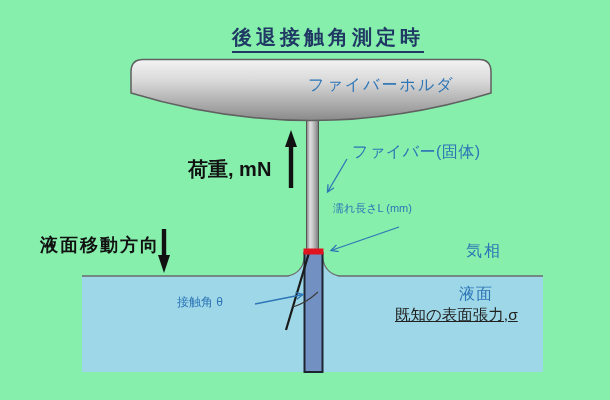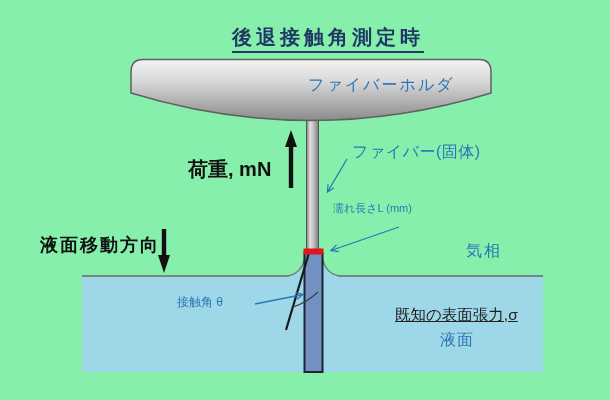--- a/index.html
+++ b/index.html
@@ -22,7 +22,7 @@
   #wetlen-label{left:333px;top:202px;font-size:11px;}
   #direction-label{left:40px;top:235px;font-size:18px;font-weight:bold;letter-spacing:2px;}
   #gas-label{left:458px;top:242px;font-size:16px;letter-spacing:2px;margin-left:8px;}
-  #liqsurf-label{left:440px;top:285px;font-size:16px;letter-spacing:1px;margin-top:46px;}
+  #liqsurf-label{left:459px;top:285px;font-size:16px;letter-spacing:1px;}
   #tension-label{left:395px;top:306px;font-size:15.5px;color:#222;text-decoration:underline;}
   #angle-label{left:177px;top:296px;font-size:12px;}
 </style>

